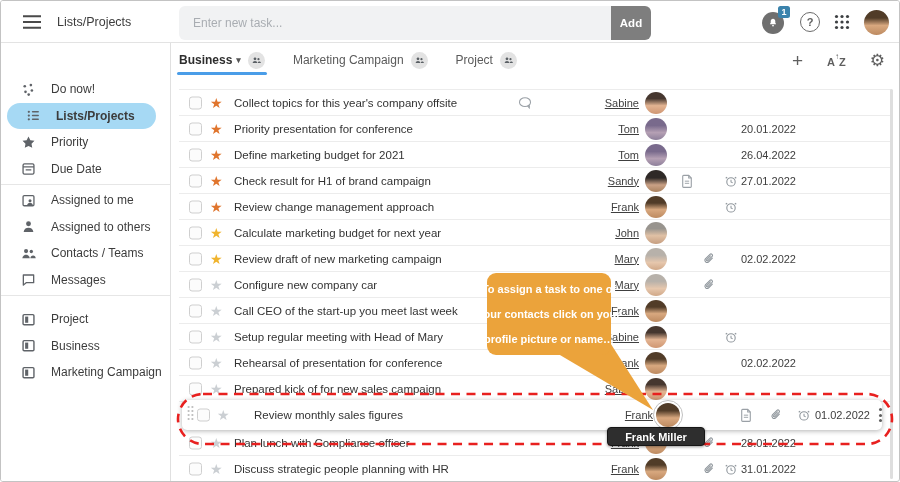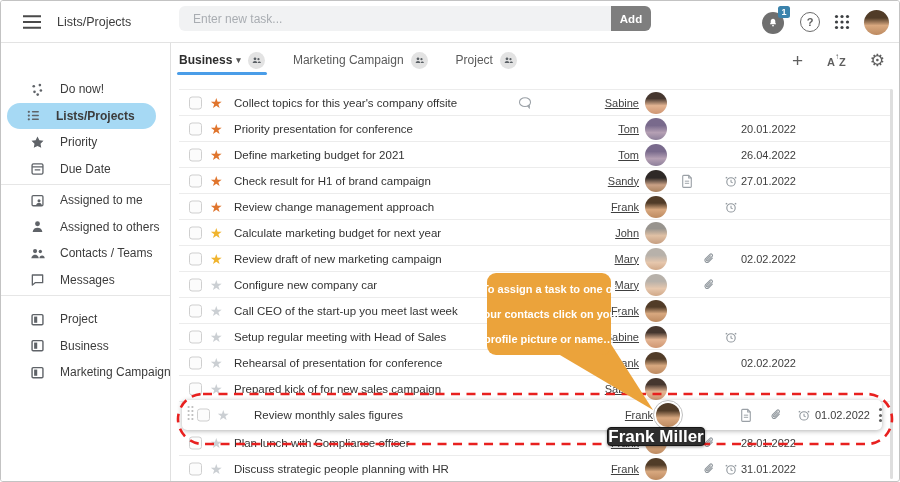--- a/index.html
+++ b/index.html
@@ -13,7 +13,7 @@
             border-bottom:1px solid #e3e3e3; z-index:5; }
   .hamburger { position:absolute; left:22px; top:14px; cursor:pointer; }
   .tb-title { position:absolute; left:56px; top:14px; font-size:12.5px; color:#3c3c3c; }
-  .newtask { position:absolute; left:178px; top:5px; width:472px; height:25px; display:flex; }
+  .newtask { position:absolute; left:178px; top:5px; width:472px; height:34px; display:flex; }
   .newtask input { flex:1; border:none; outline:none; background:#f1f2f3; border-radius:6px 0 0 6px;
                    padding:0 14px; font-size:12px; color:#444; font-family:inherit; }
   .newtask input::placeholder { color:#a9adb2; }

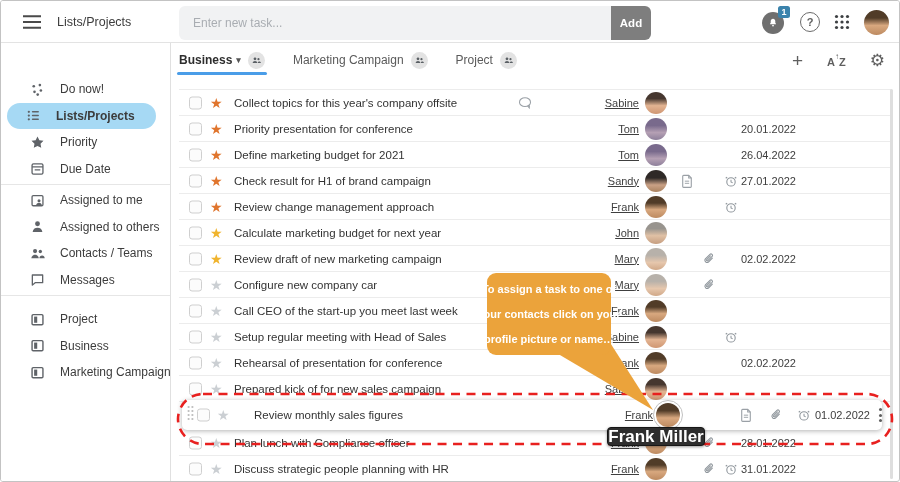--- a/index.html
+++ b/index.html
@@ -42,7 +42,7 @@
   
   .sidebar { position:absolute; left:0; top:42px; width:170px; height:440px; background:#fff;
              border-right:1px solid #e0e0e0; padding-top:33px; z-index:4; }
-  .side-item { height:26.5px; display:flex; align-items:center; padding-left:28px; gap:15px;
+  .side-item { height:26.5px; display:flex; align-items:center; padding-left:19px; gap:15px;
                font-size:12px; color:#3c3c3c; cursor:pointer; white-space:nowrap; }
   .side-item .sicon { width:16px; height:16px; flex:0 0 16px; display:flex; align-items:center; justify-content:center; }
   .side-item.selected { background:var(--pill,#a6d9f4); border-radius:14px; margin:0 14px 0 6px;

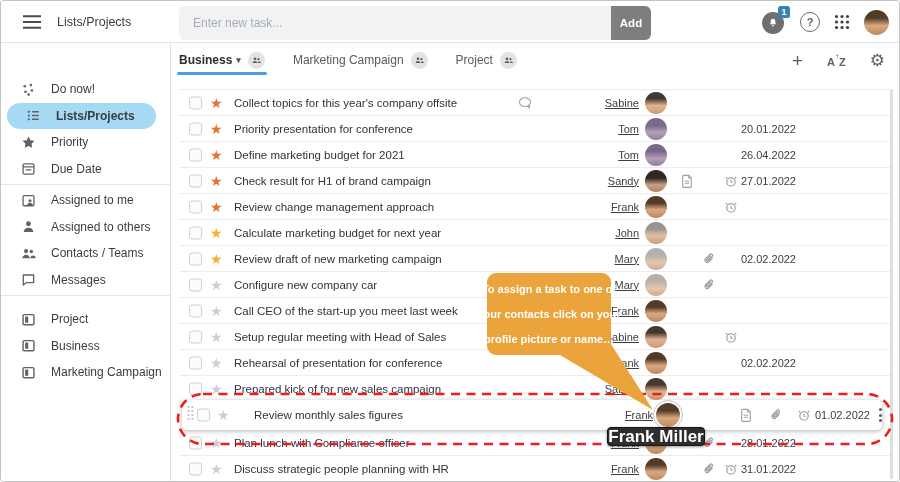--- a/index.html
+++ b/index.html
@@ -483,7 +483,7 @@
       <div class="row">
     <span class="cb"></span>
     <span class="star gray">★</span>
-    <span class="ttext">Setup regular meeting with Head of Sales</span>
+    <span class="ttext">Setup regular meeting with Head of Mary</span>
 
     <span class="name">Sabine</span>
     <span class="avatar t-avatar av-sabine"></span>

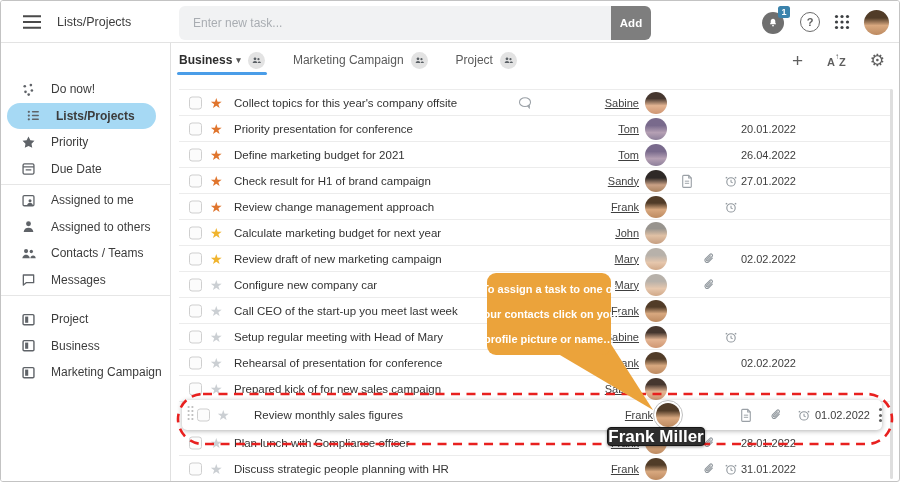--- a/index.html
+++ b/index.html
@@ -118,7 +118,7 @@
   .tip div { color:#fff; font-size:11px; font-weight:bold; line-height:25px; white-space:nowrap; }
   .tip-tail { position:absolute; left:480px; top:330px; z-index:54; pointer-events:none; }
   .name-tip { position:absolute; left:606px; top:426px; width:98px; height:19px; background:#2e2e2e;
-              border:1px solid #161616; border-radius:4px; color:#fff; font-size:17px; font-weight:bold;
+              border:1px solid #161616; border-radius:4px; color:#fff; font-size:11px; font-weight:bold;
               display:flex; align-items:center; justify-content:center; z-index:60; box-shadow:0 1px 3px rgba(0,0,0,.4); }
 </style>
 </head>

